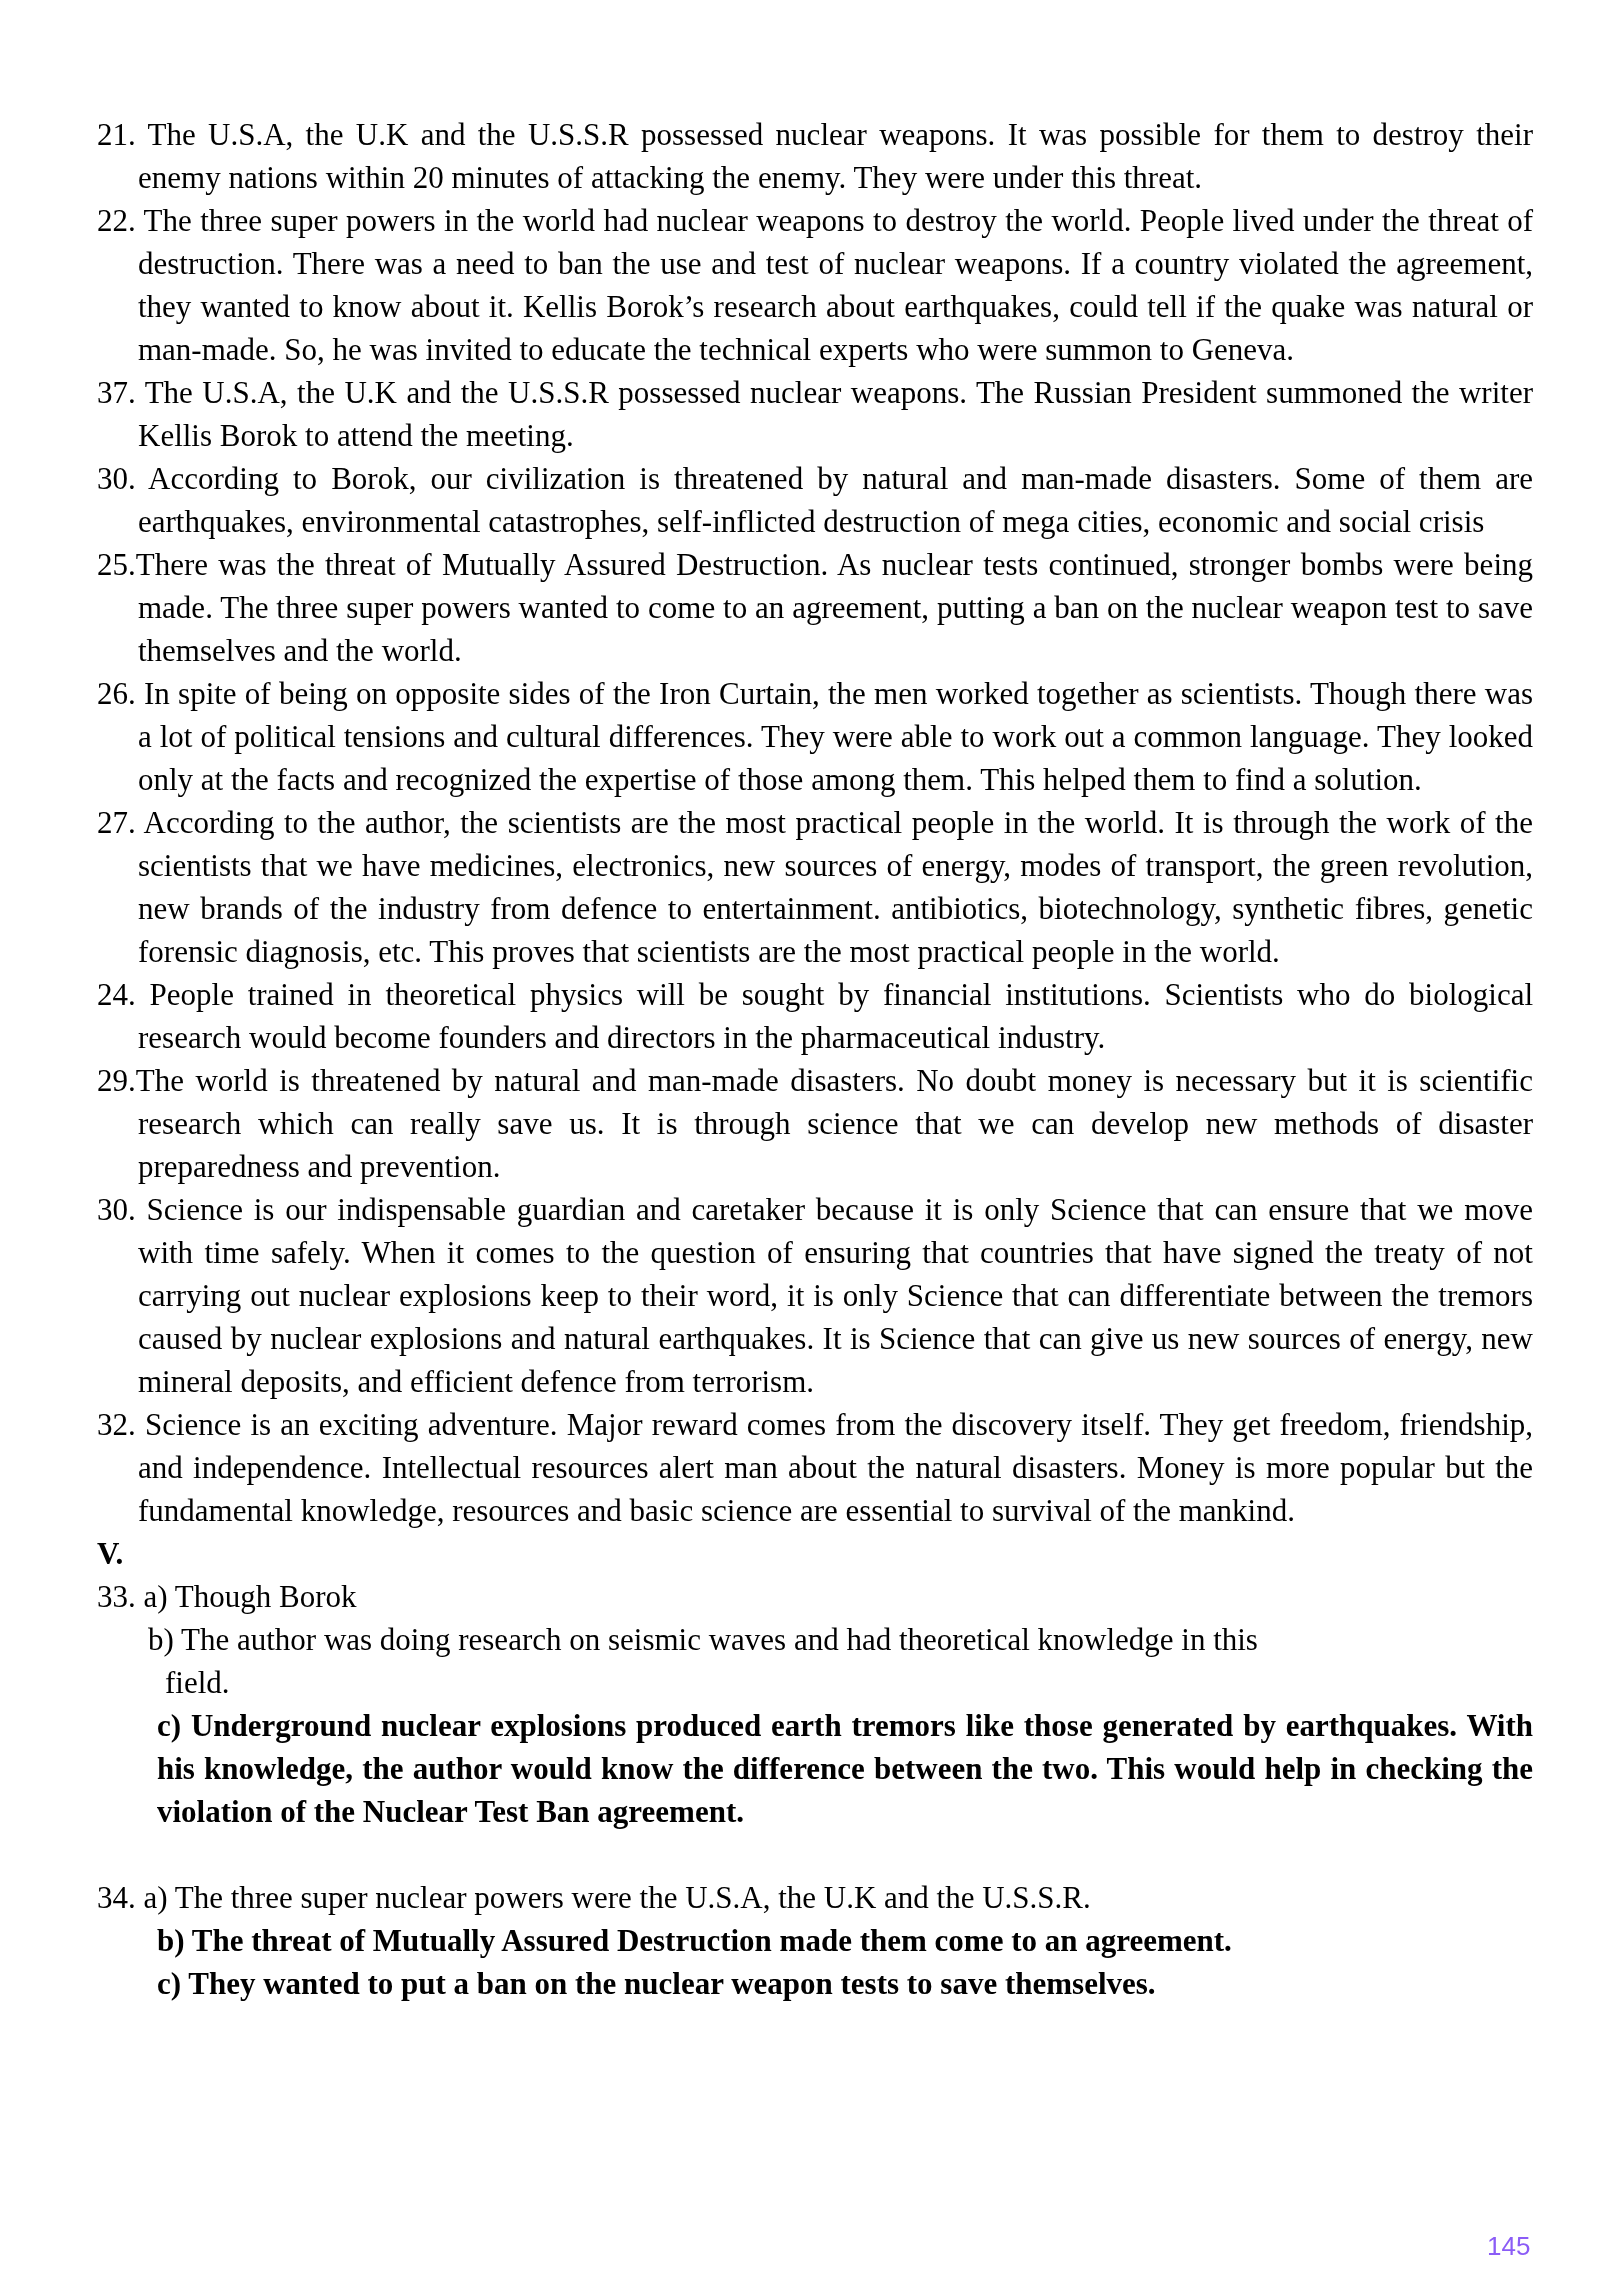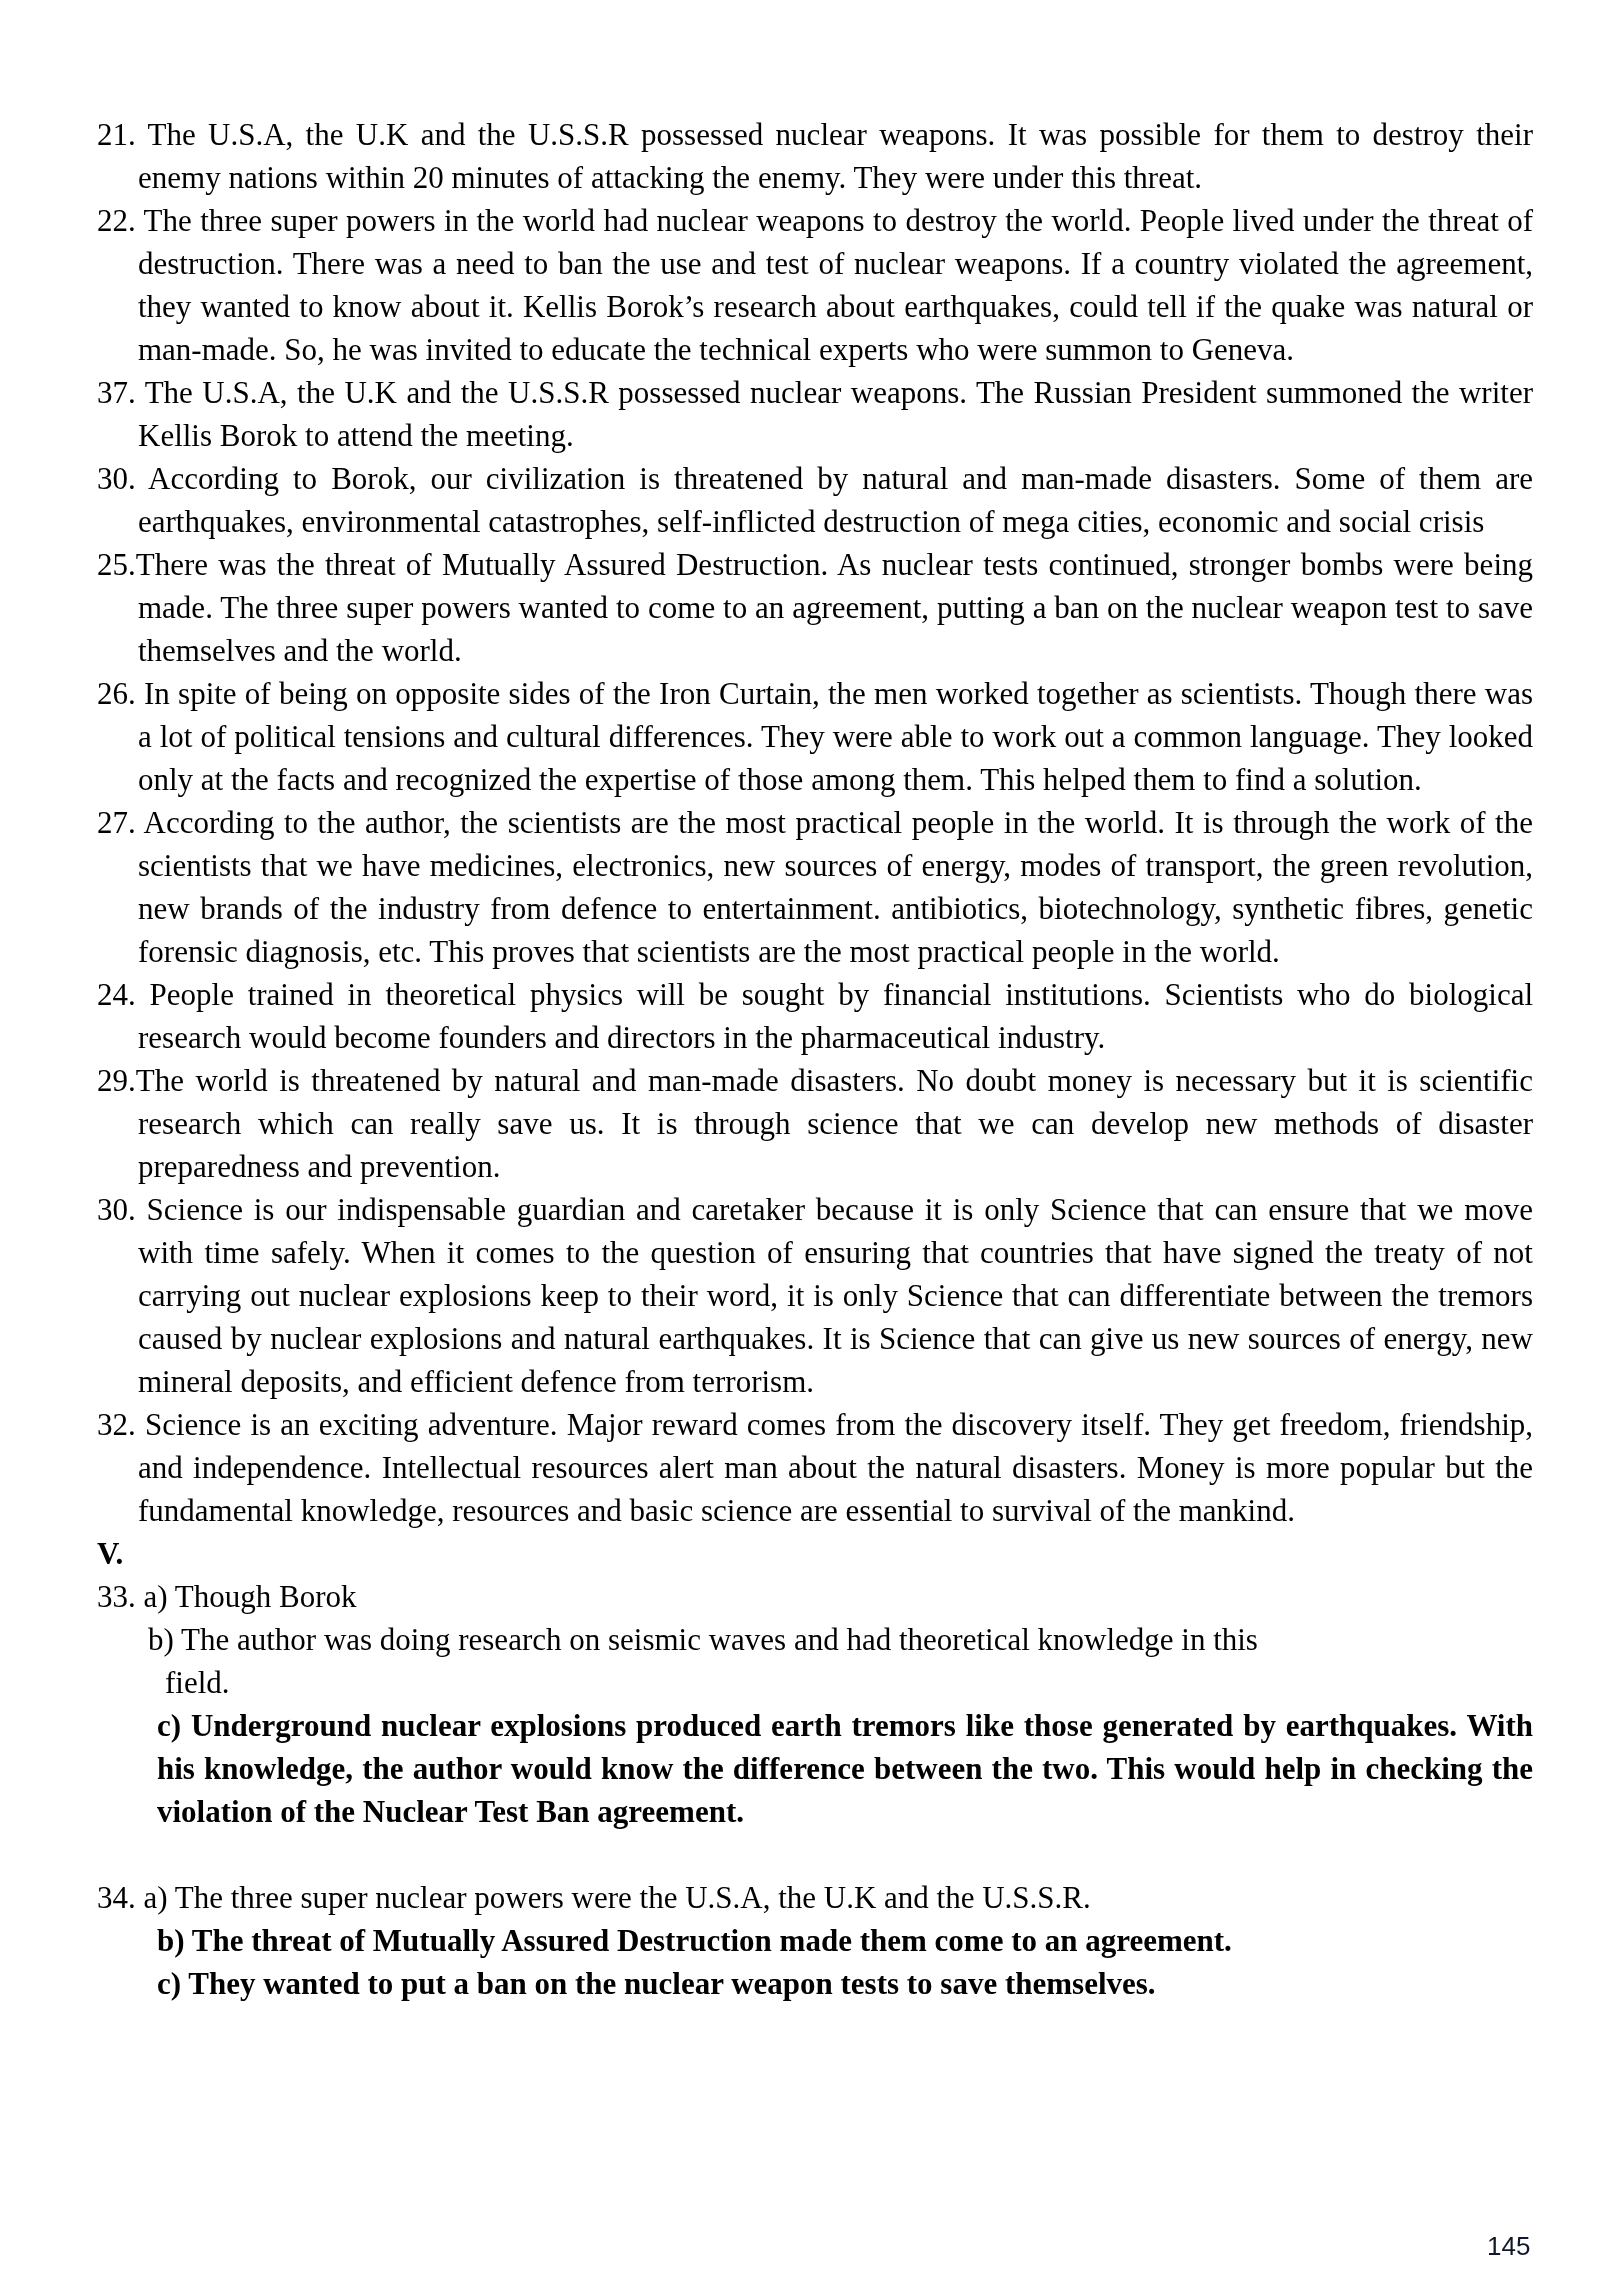--- a/index.html
+++ b/index.html
@@ -22,7 +22,7 @@
   .q34 .sub { padding-left:60px; }
   .page-number {
     position:absolute; left:1487px; top:2231px;
-    font-family:"Liberation Sans", sans-serif; font-size:26px; color:#0f172a;text-align:center;
+    font-family:"Liberation Sans", sans-serif; font-size:26px; color:#8b5cf6;text-align:center;
   }
   .nojust { text-align:left; }
 </style>

